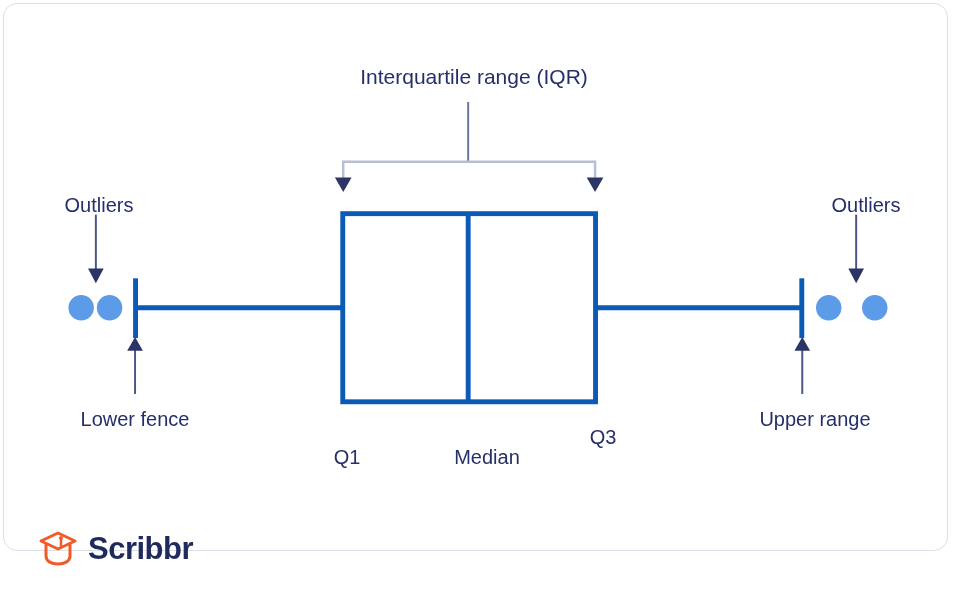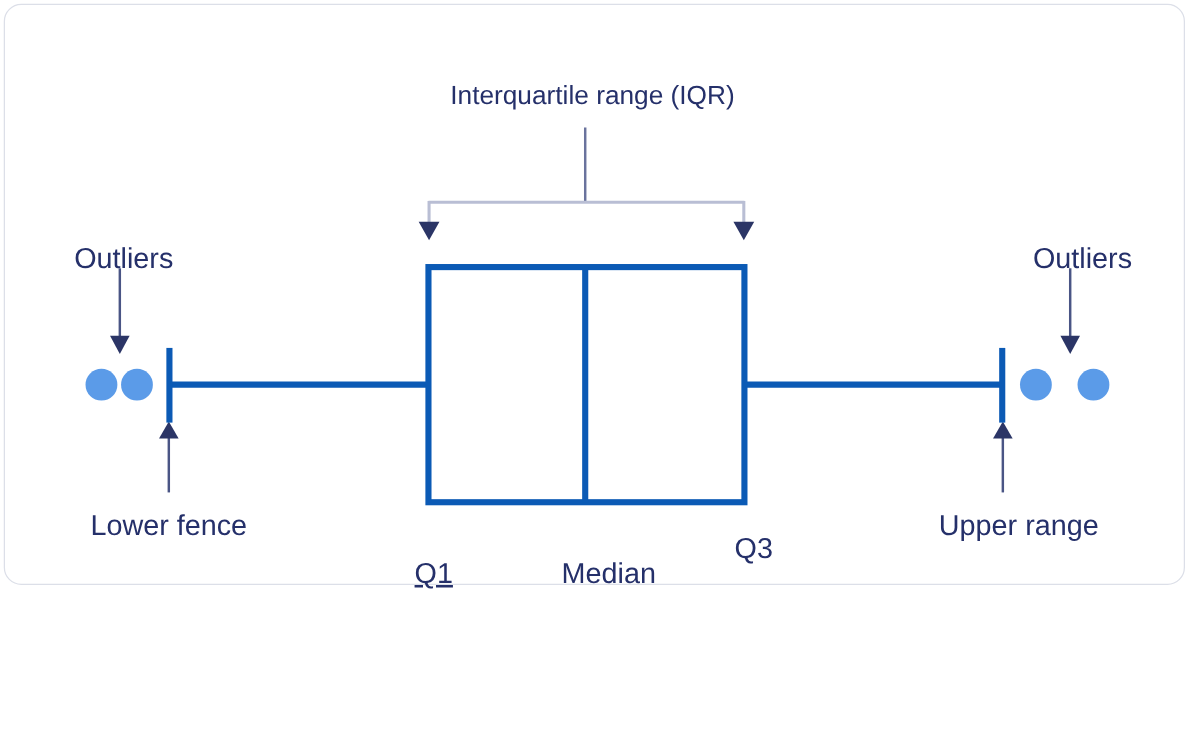--- a/index.html
+++ b/index.html
@@ -20,7 +20,7 @@
     left: 3px;
     top: 3px;
     width: 945px;
-    height: 465px;
+    height: 548px;
     background: #ffffff;
     border: 1px solid #dcdfe8;
     border-radius: 14px;

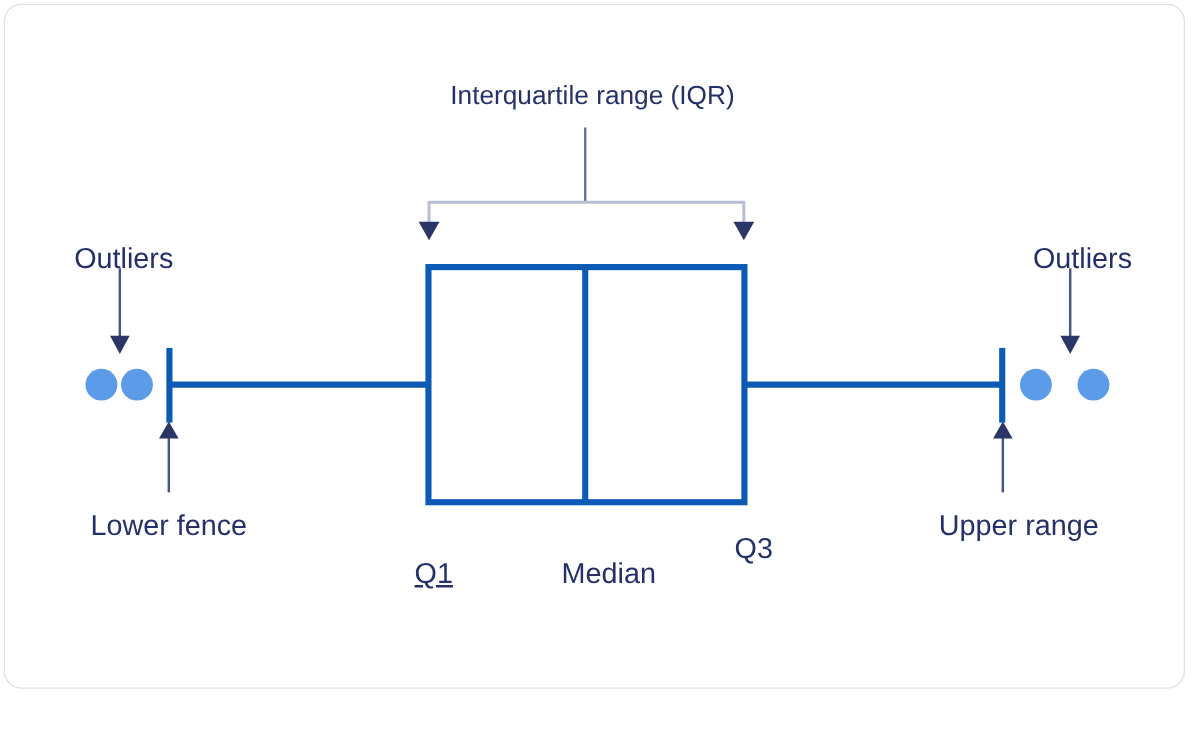--- a/index.html
+++ b/index.html
@@ -34,7 +34,7 @@
   .lbl {
     position: absolute;
     color: #25306a;
-    font-size: 23px;
+    font-size: 20px;
     line-height: 1;
     white-space: nowrap;
     font-family: "Liberation Sans", sans-serif;

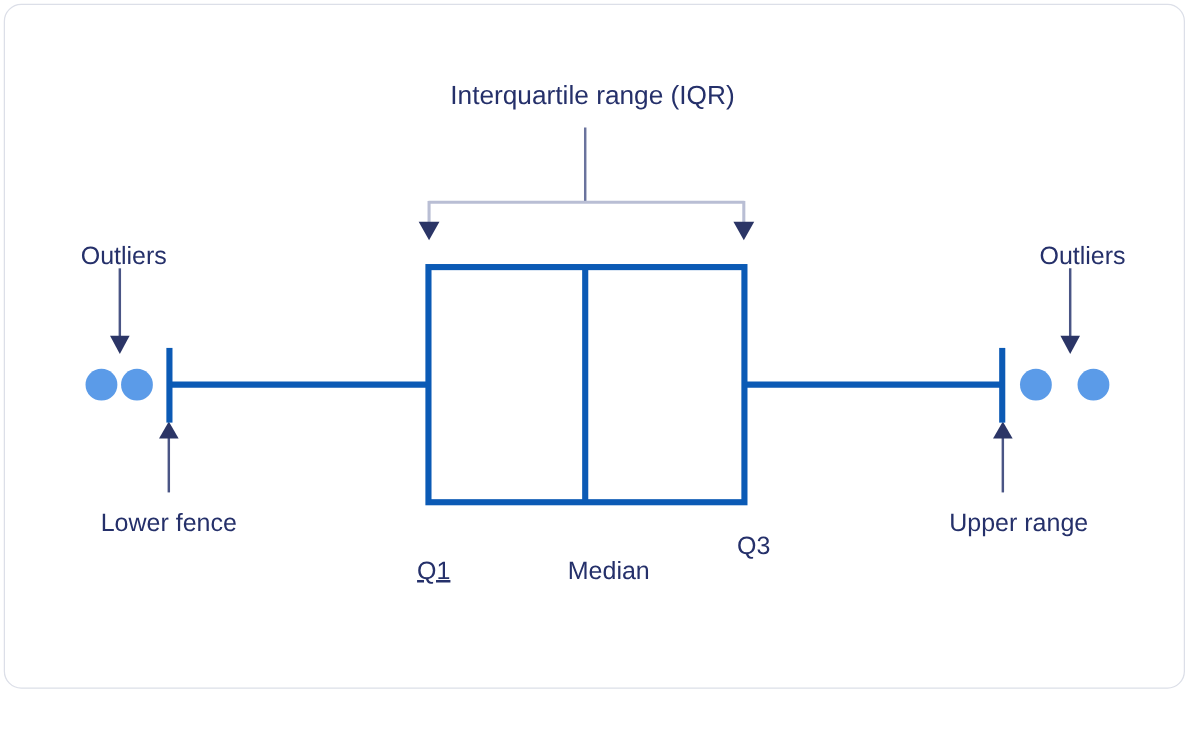--- a/index.html
+++ b/index.html
@@ -45,7 +45,7 @@
   #lbl-out-right{ left: 862px; top: 191px; }
   #lbl-lowfence { left: 131px; top: 405px; text-align: right; }
   #lbl-upfence  { left: 811px; top: 405px; }
-  #lbl-q1       { left: 343px; top: 443px; text-decoration: underline; }
+  #lbl-q1       { left: 343px; top: 443px; }
   #lbl-median   { left: 483px; top: 443px; }
   #lbl-q3       { left: 599px; top: 423px; }
 

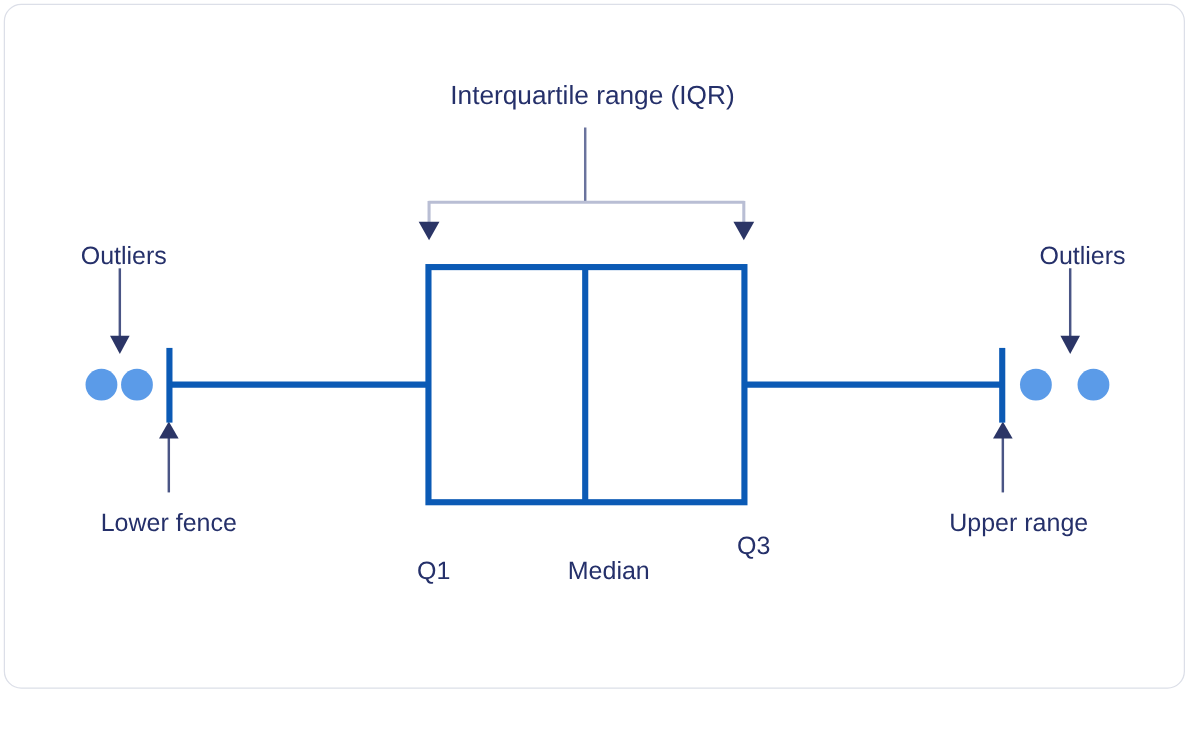--- a/index.html
+++ b/index.html
@@ -133,6 +133,15 @@
     <div class="lbl center" id="lbl-median">Median</div>
     <div class="lbl center" id="lbl-q3">Q3</div>
 
+    <div id="logo">
+      <svg width="42" height="40" viewBox="0 0 42 40">
+        <path d="M21 4 L38 12 L21 20 L4 12 Z" fill="none" stroke="#f15a29" stroke-width="3" stroke-linejoin="round"></path>
+        <path d="M9 16 L9 27 C9 32 14 35 21 35 C28 35 33 32 33 27 L33 16" fill="none" stroke="#f15a29" stroke-width="3" stroke-linecap="round" stroke-linejoin="round"></path>
+        <path d="M24 9 L24 17" fill="none" stroke="#f15a29" stroke-width="2.5" stroke-linecap="round"></path>
+        <circle cx="24" cy="9" r="2" fill="#f15a29"></circle>
+      </svg>
+      <span id="logo-text">Scribbr</span>
+    </div>
 
   </div>
 </div>

